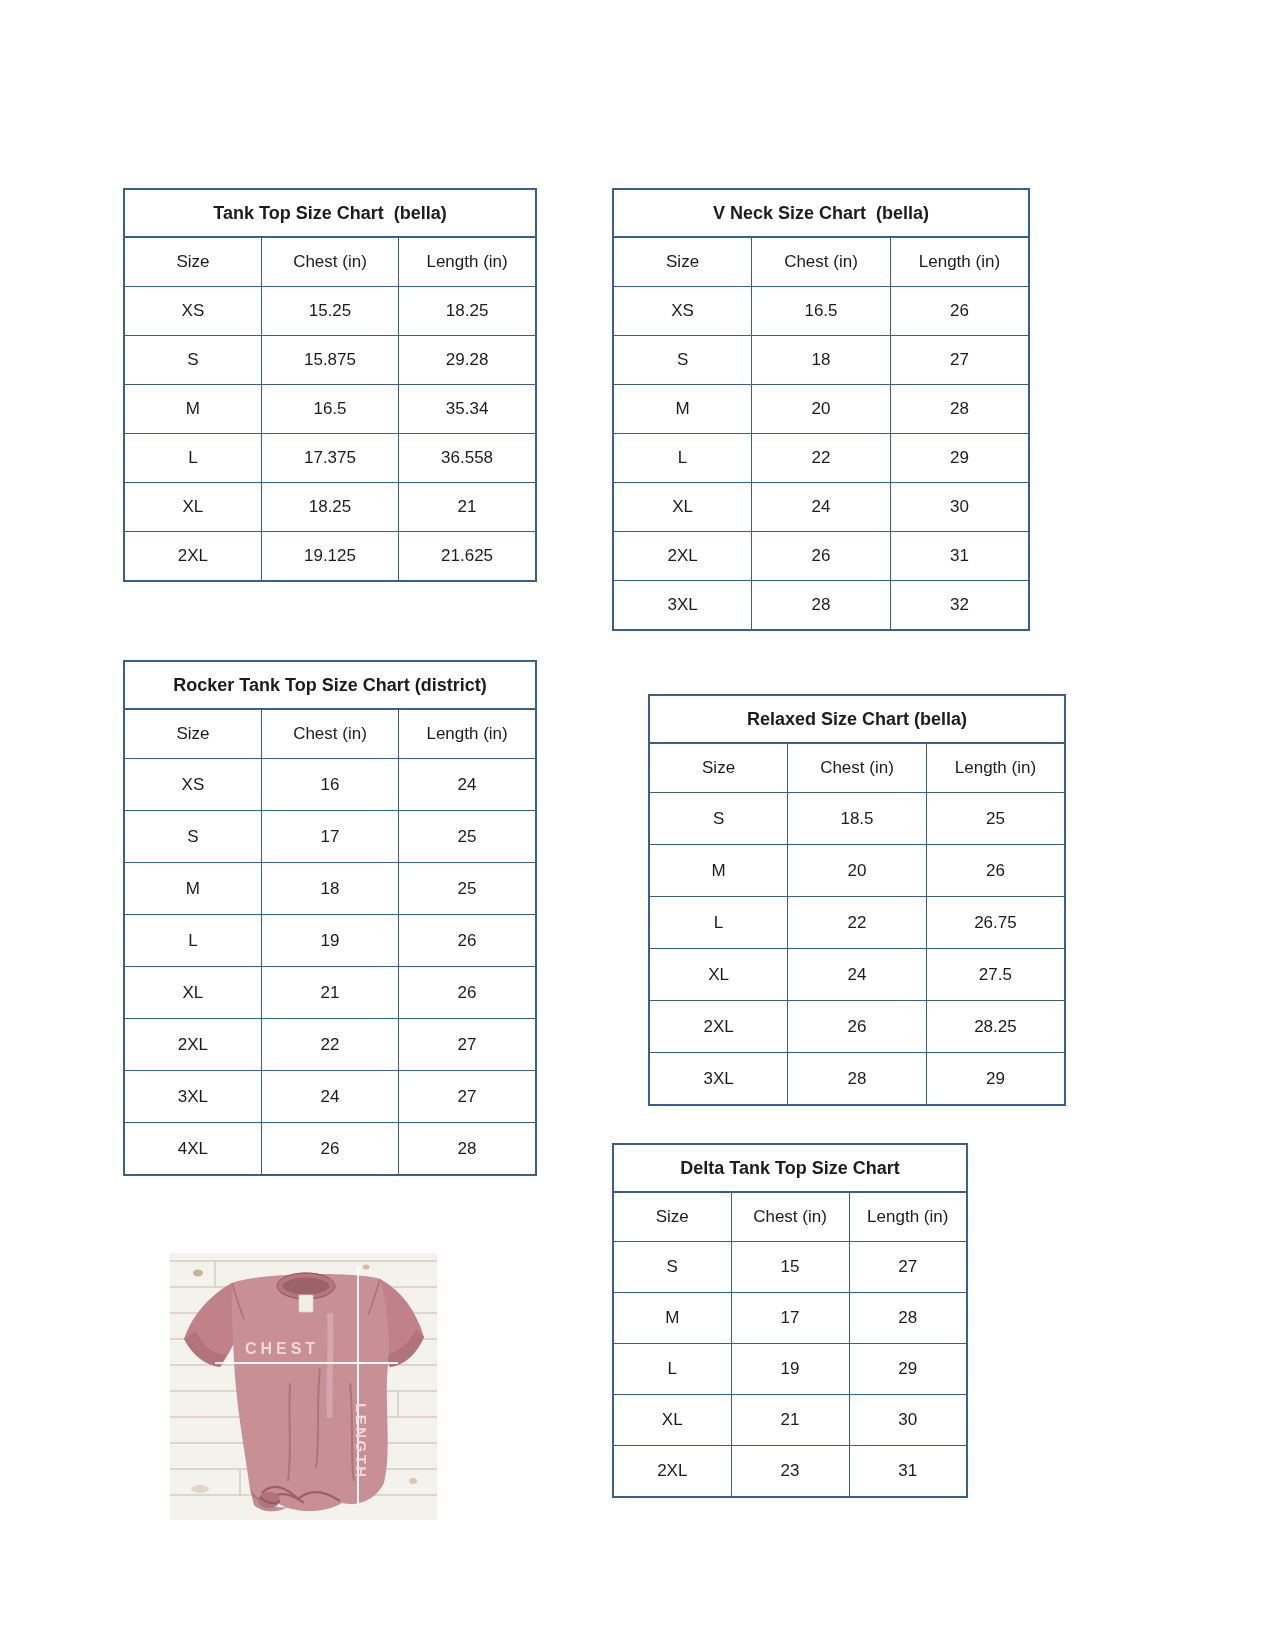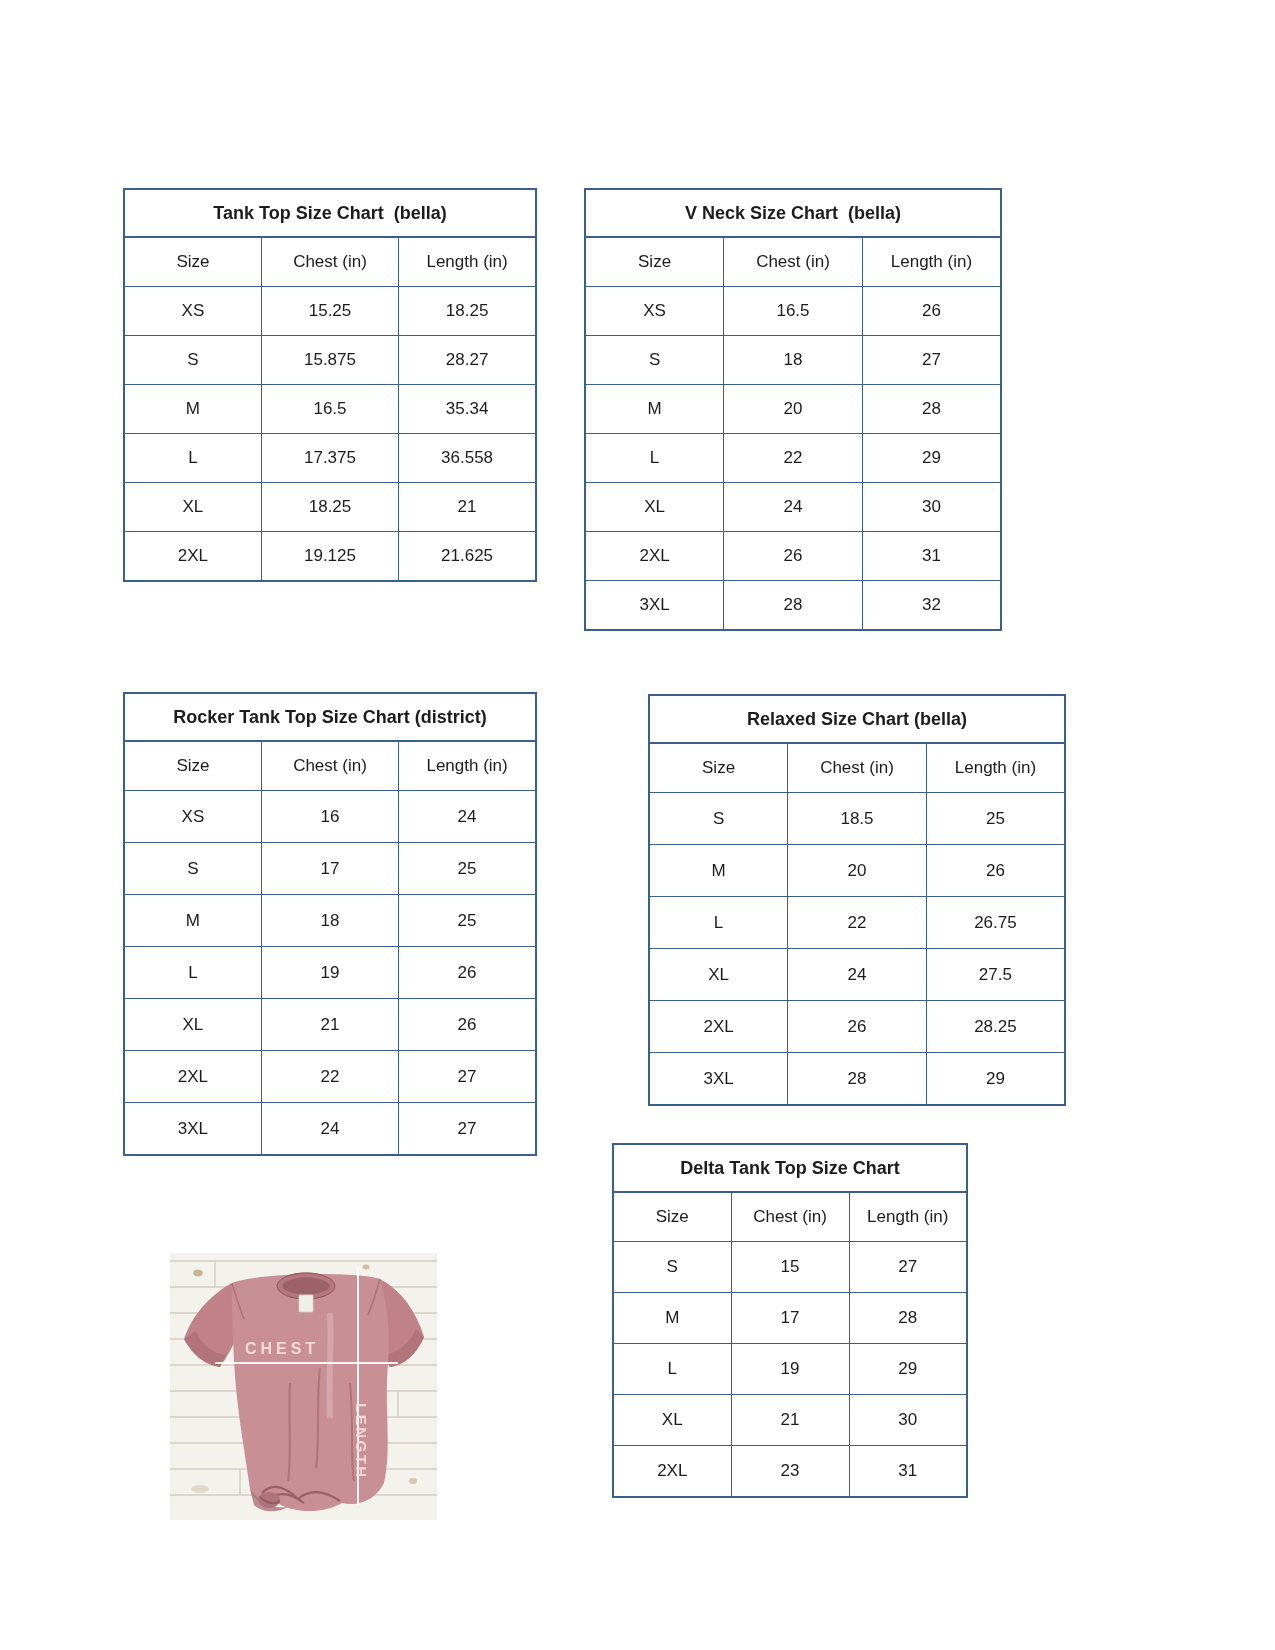--- a/index.html
+++ b/index.html
@@ -11,7 +11,7 @@
   }
   .tbl-slot { position:absolute; }
   #slot-0 { left:123px; top:188px; width:414px; }
-  #slot-1 { left:584px; top:188px; width:418px; }
+  #slot-1 { left:612px; top:188px; width:418px; }
   #slot-2 { left:123px; top:692px; width:414px; }
   #slot-3 { left:612px; top:694px; width:418px;padding-left:36px; }
   #slot-4 { left:612px; top:1143px; width:356px; }

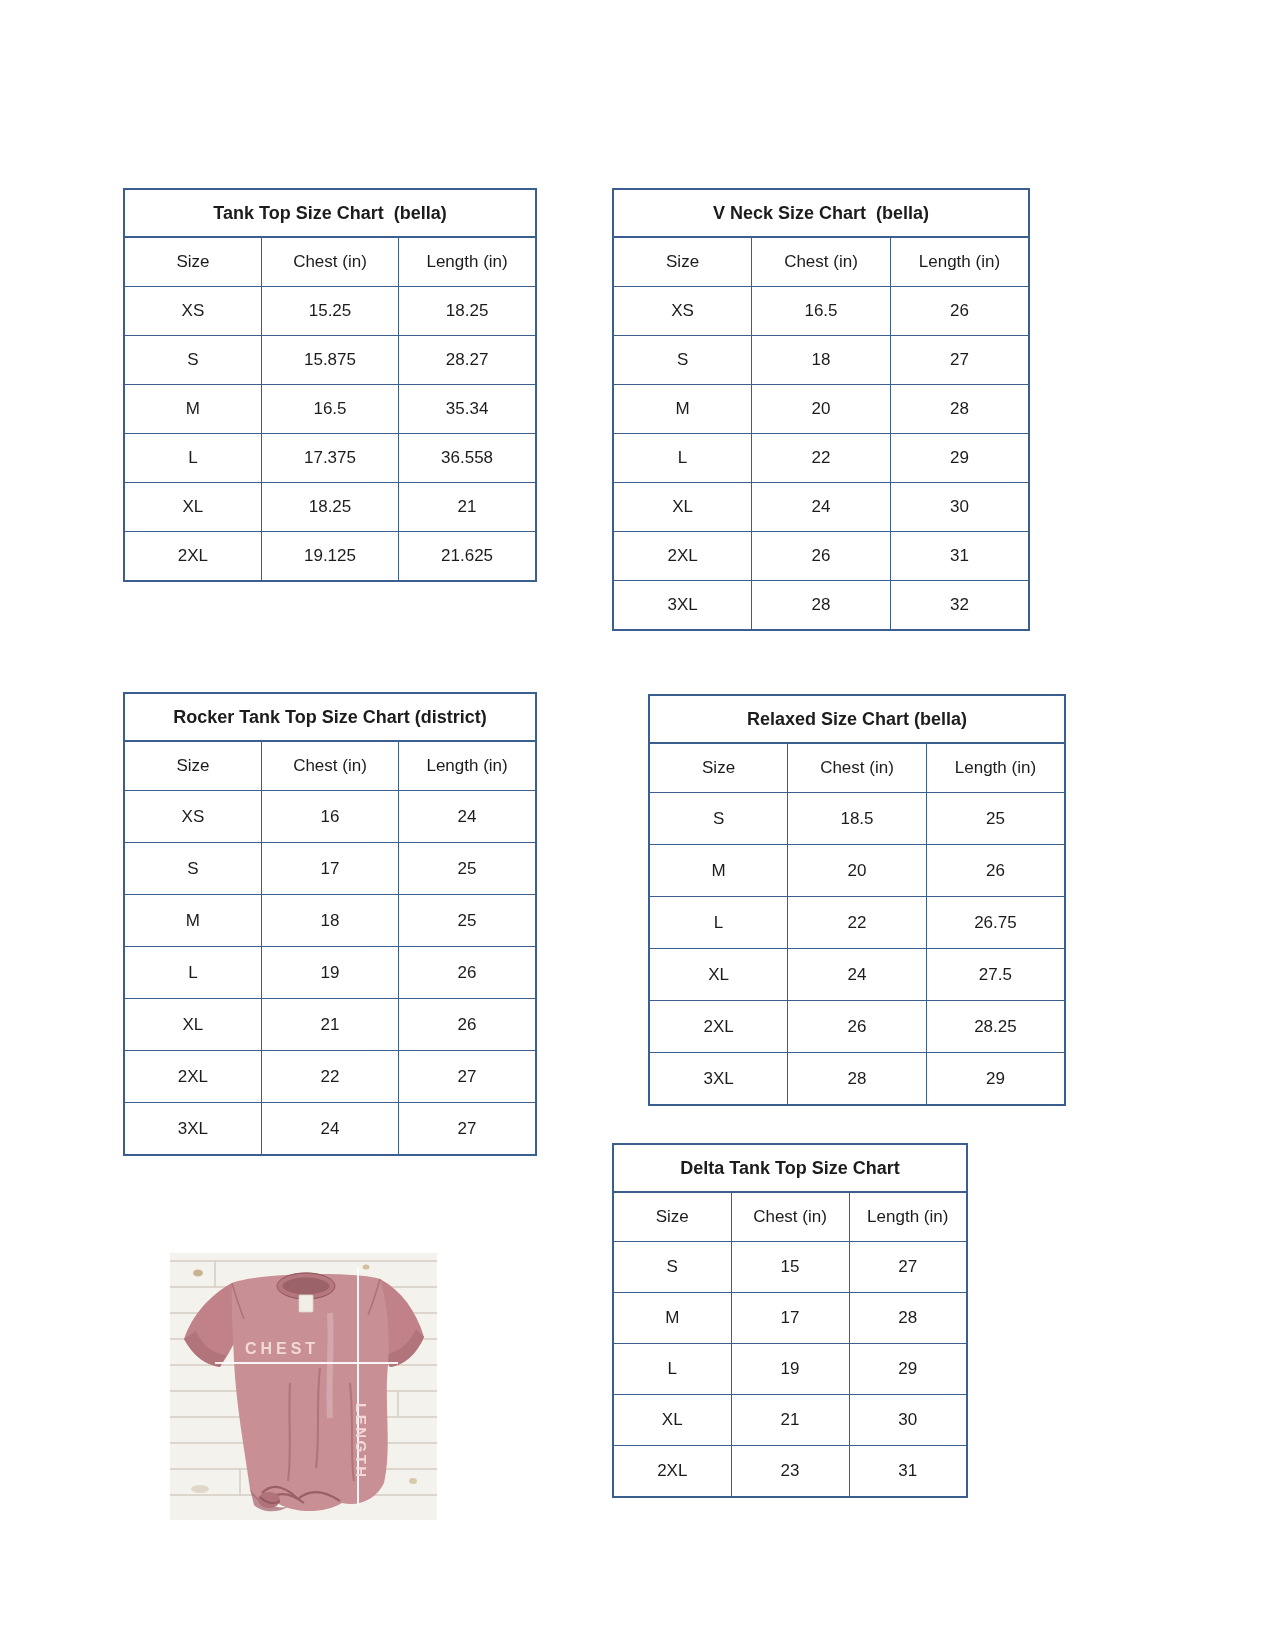--- a/index.html
+++ b/index.html
@@ -70,7 +70,7 @@
           <tr>
             <td>S</td>
             <td>15.875</td>
-            <td>28.27</td>
+            <td>29.28</td>
           </tr>
           <tr>
             <td>M</td>

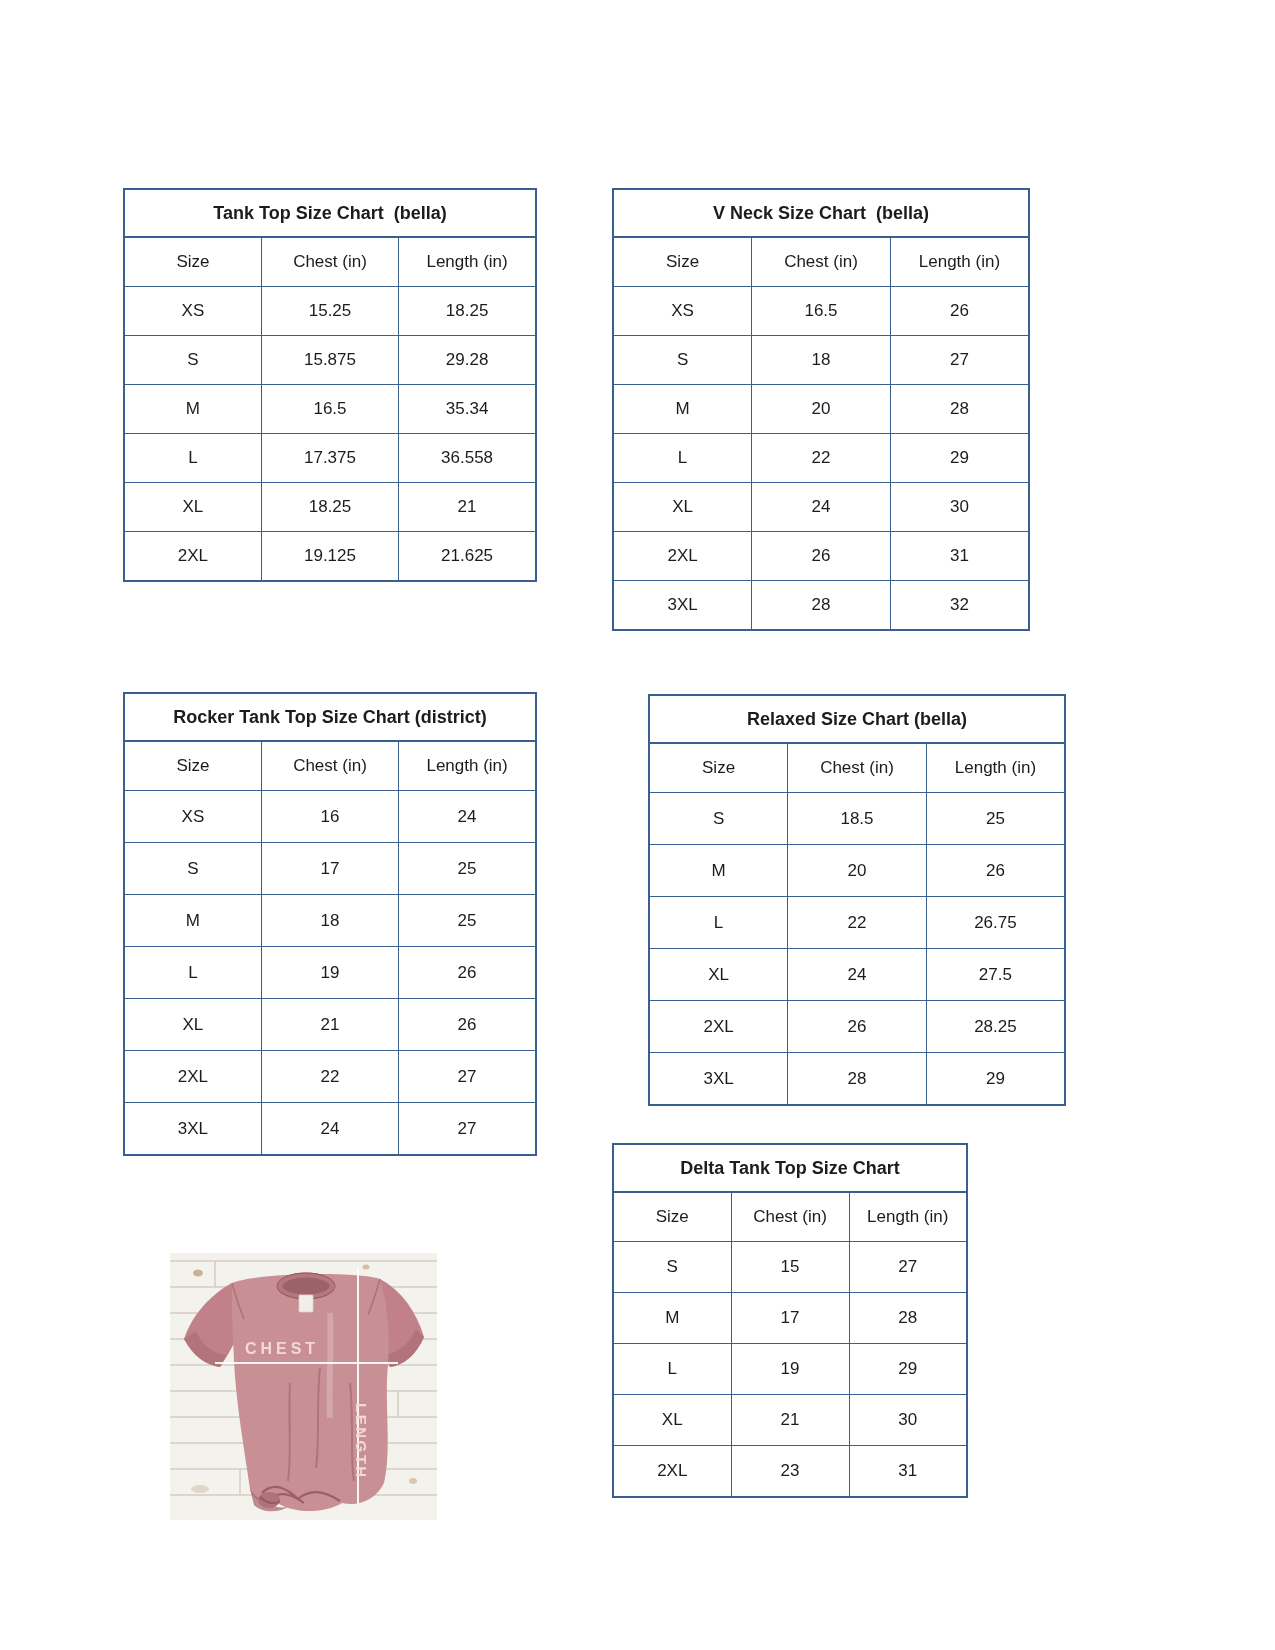--- a/index.html
+++ b/index.html
@@ -12,7 +12,7 @@
   .tbl-slot { position:absolute; }
   #slot-0 { left:123px; top:188px; width:414px; }
   #slot-1 { left:612px; top:188px; width:418px; }
-  #slot-2 { left:123px; top:692px; width:414px; }
+  #slot-2 { left:123px; top:660px; width:414px; }
   #slot-3 { left:612px; top:694px; width:418px;padding-left:36px; }
   #slot-4 { left:612px; top:1143px; width:356px; }
 

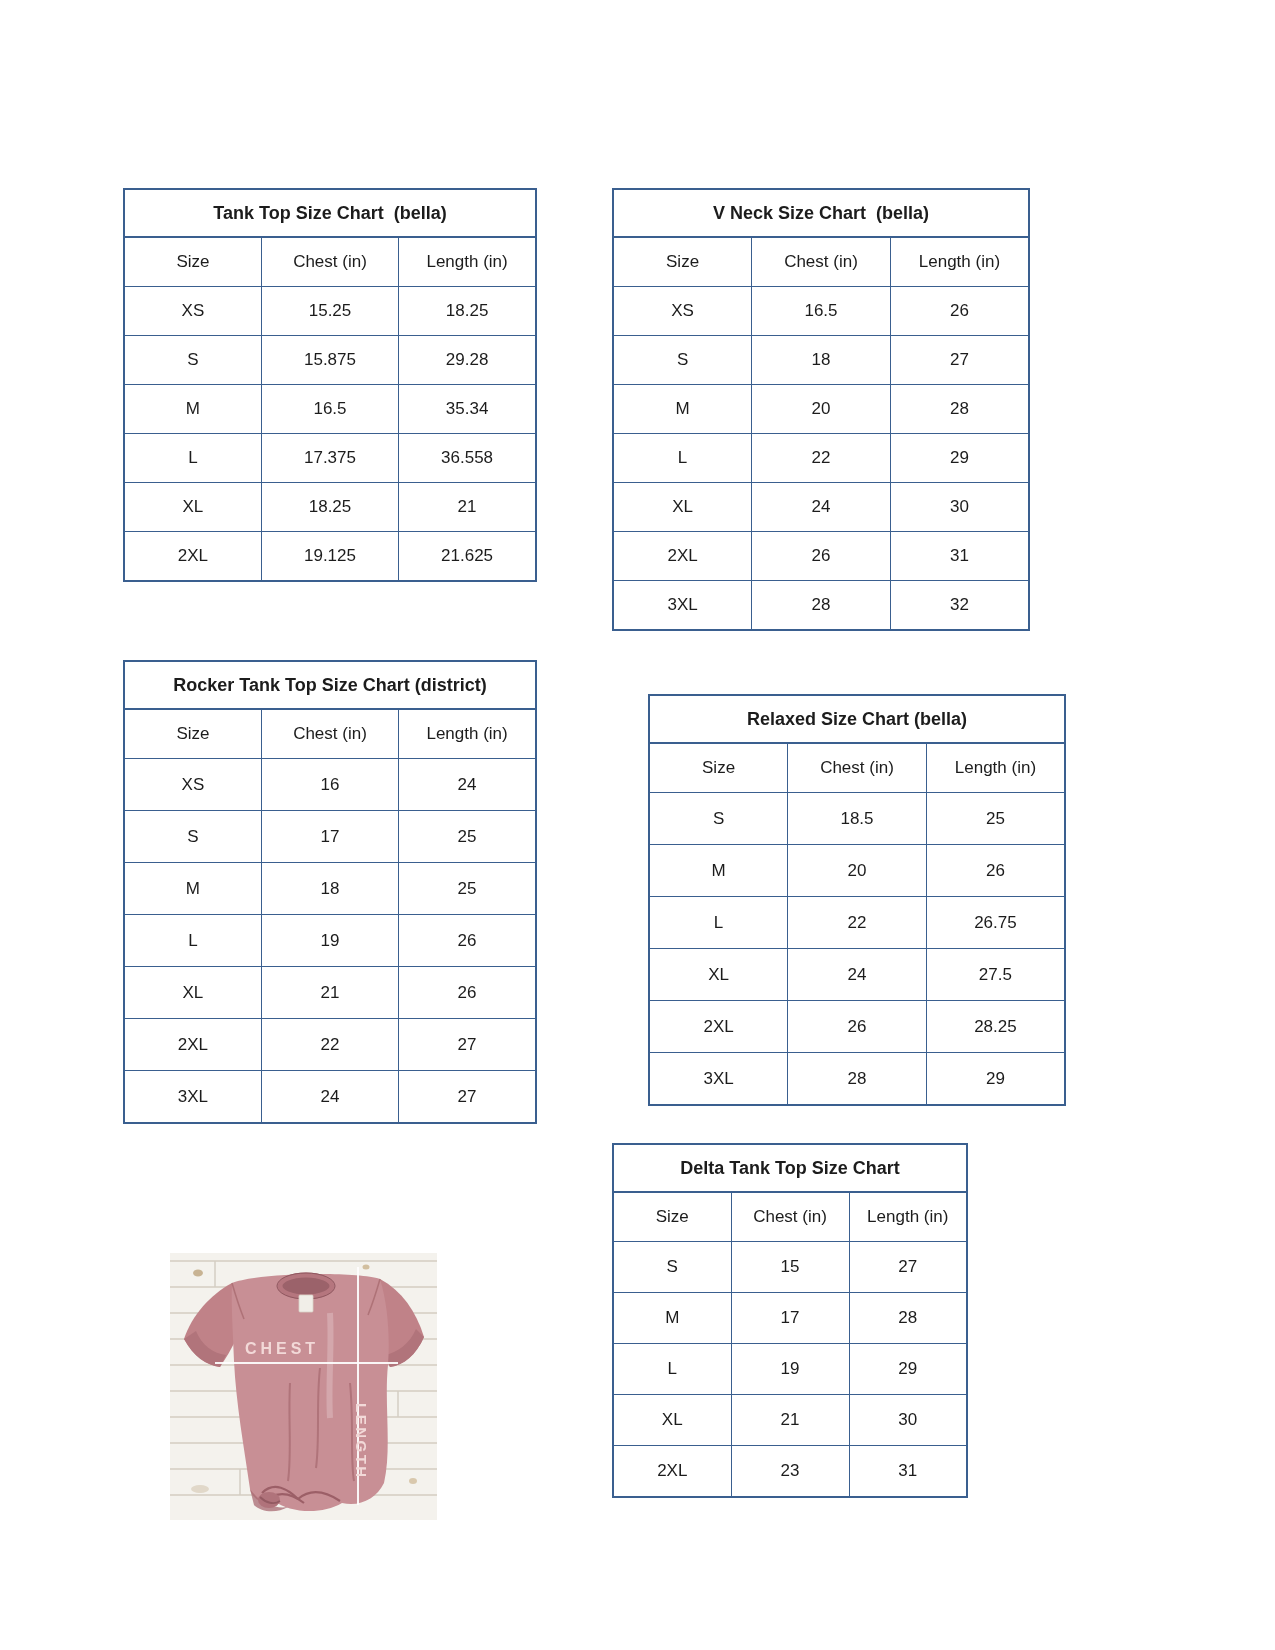--- a/index.html
+++ b/index.html
@@ -195,6 +195,11 @@
             <td>3XL</td>
             <td>24</td>
             <td>27</td>
+          </tr>
+          <tr>
+            <td>4XL</td>
+            <td>26</td>
+            <td>28</td>
           </tr>
         </tbody>
       </table>

